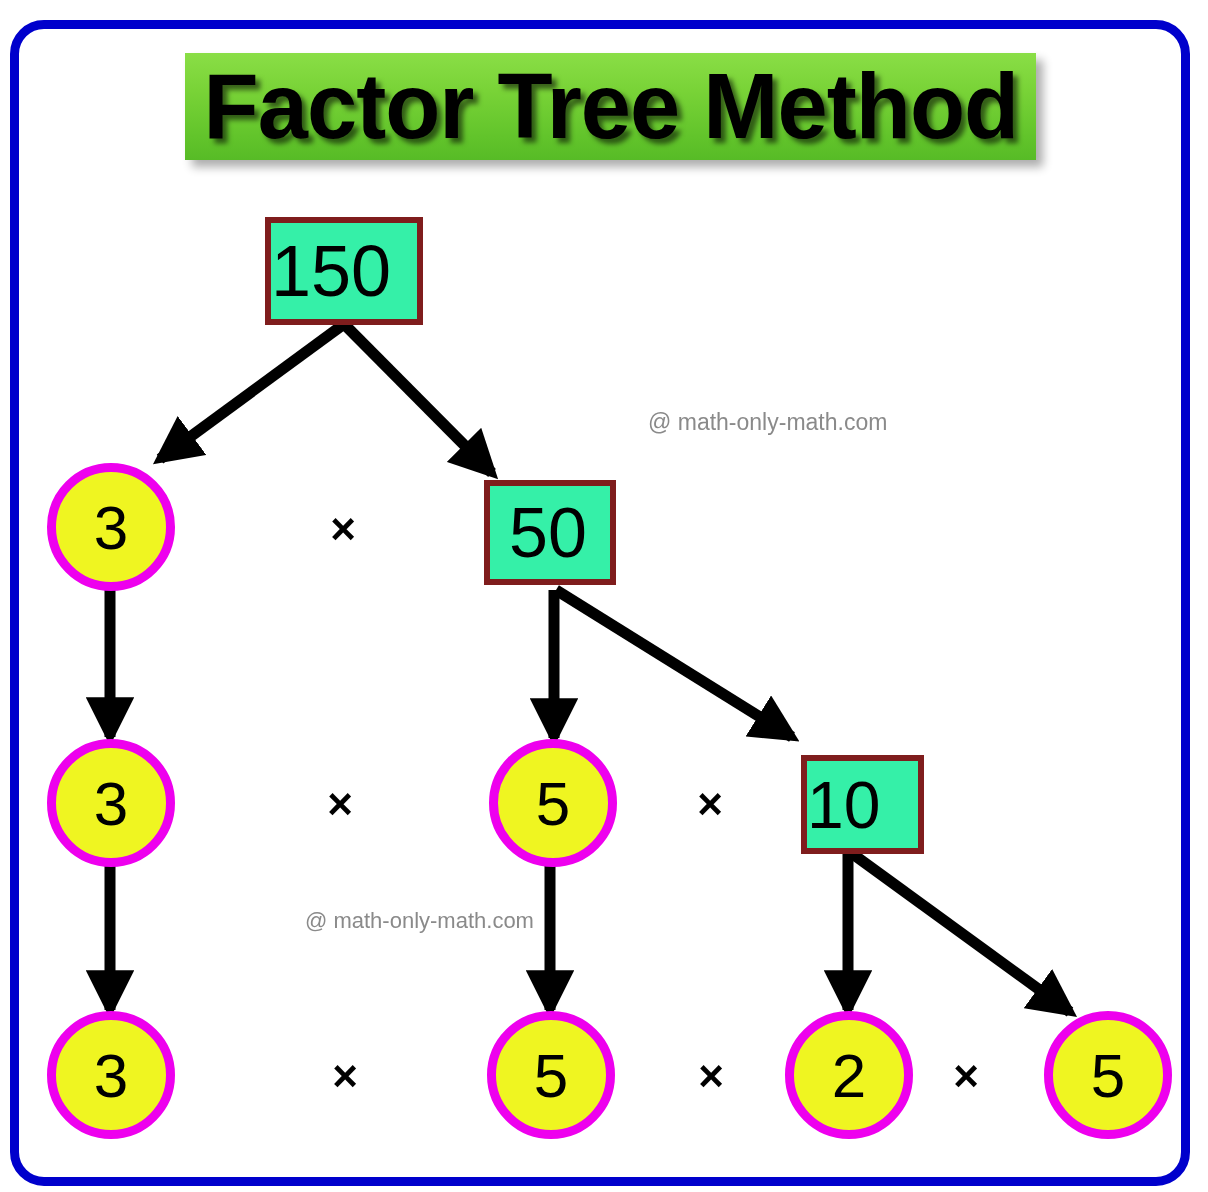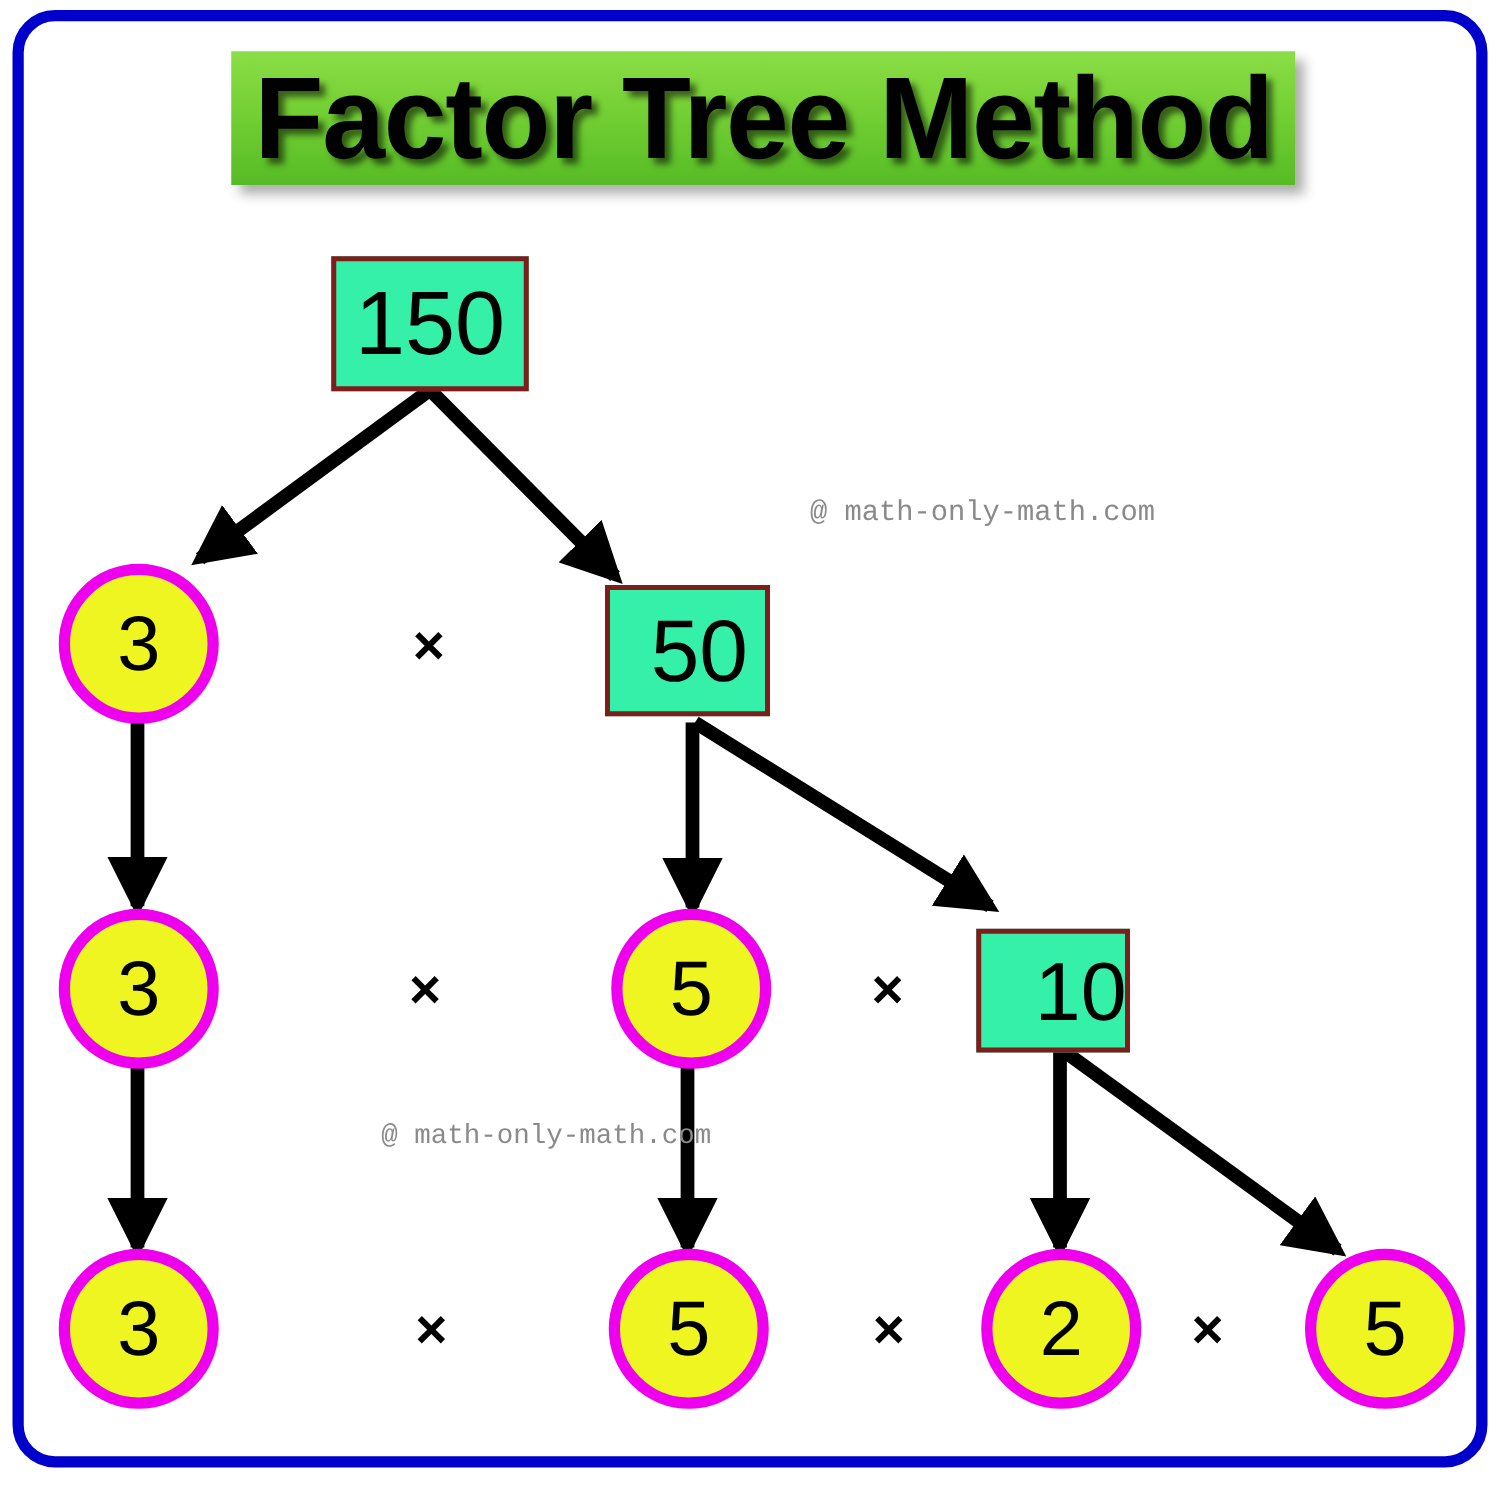--- a/index.html
+++ b/index.html
@@ -18,6 +18,7 @@
     width: 1208px;
     height: 1165px;
     background: #ffffff;
+    margin-top: 12px;
   }
   
   .frame {

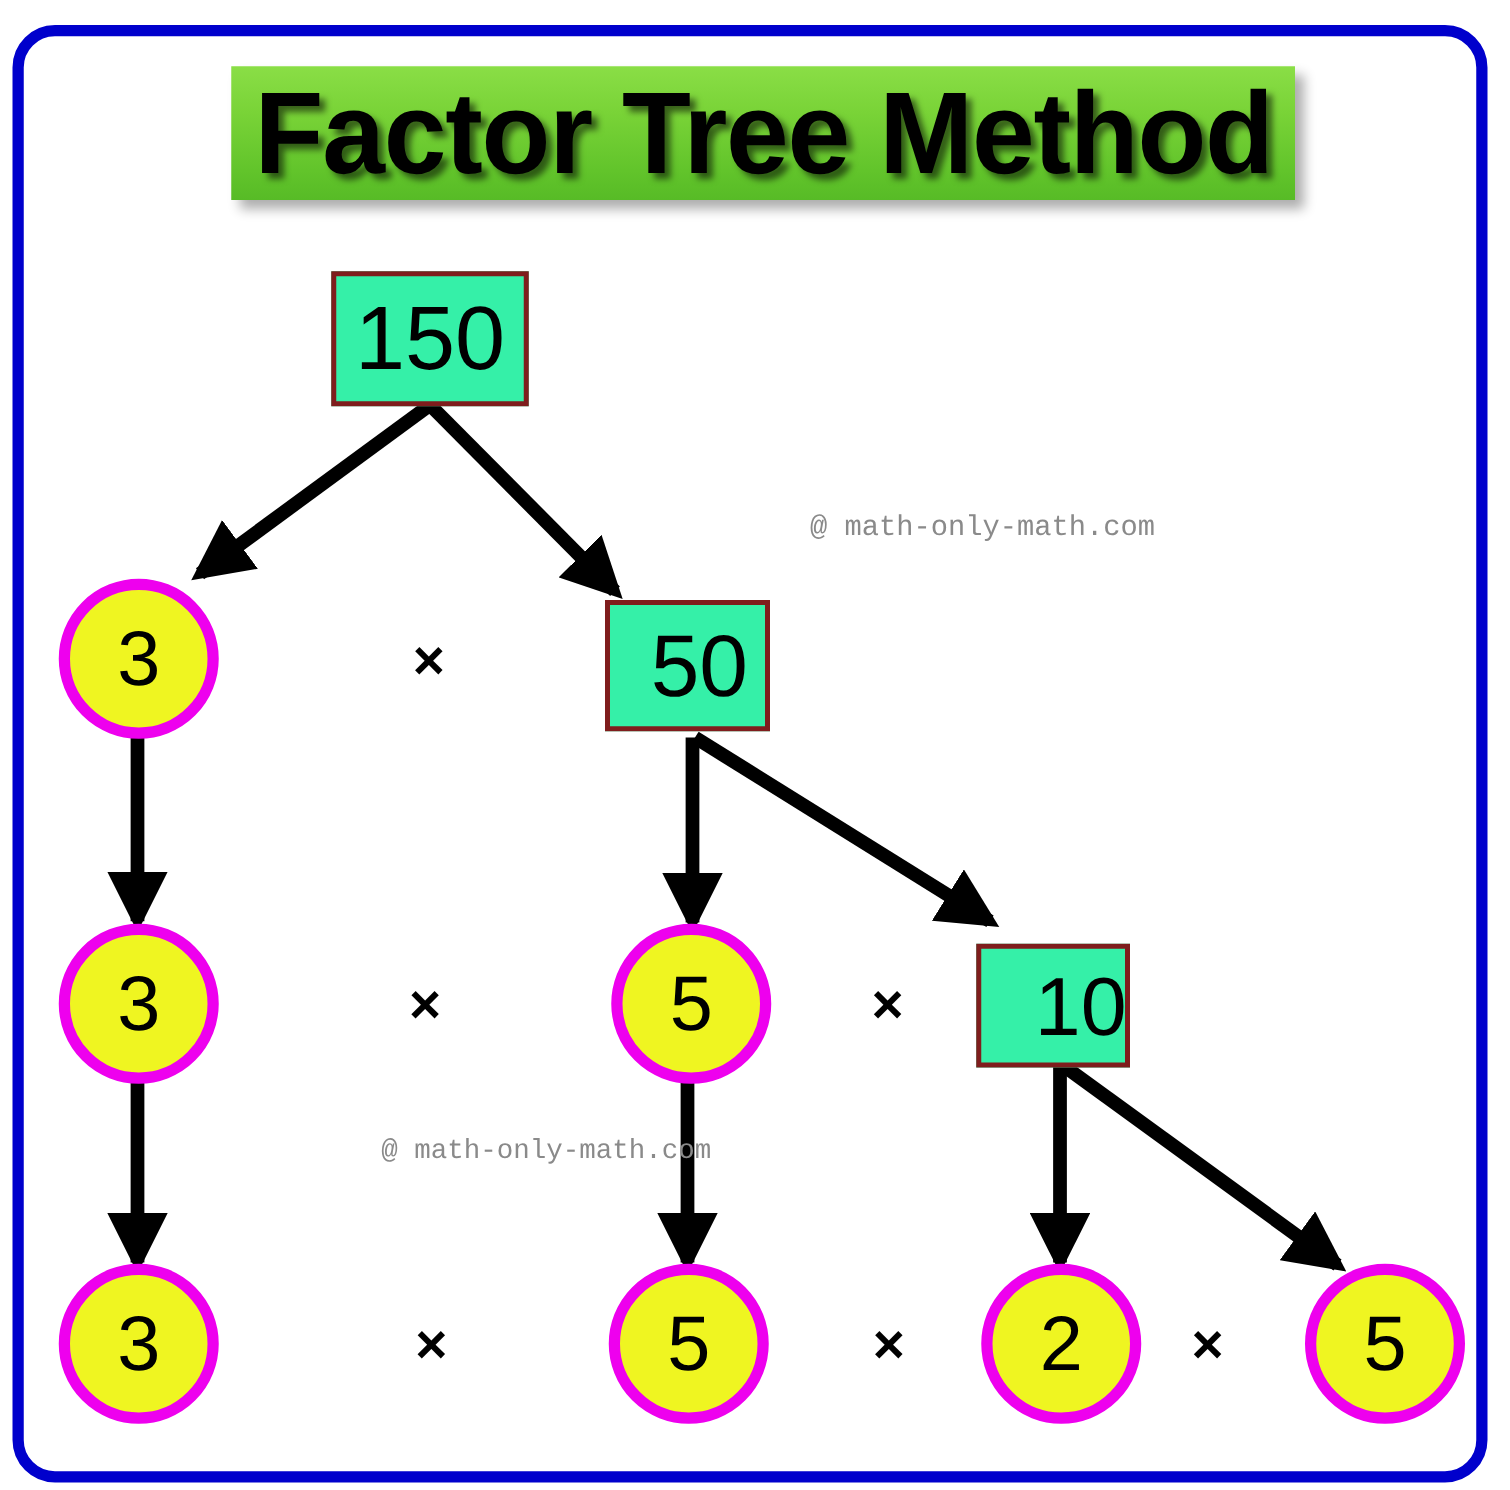--- a/index.html
+++ b/index.html
@@ -69,11 +69,10 @@
   .rect-node {
     position: absolute;
     background: #35f0a8;
-    border: 4px solid #7f1d1d;
+    border: 6px solid #7f1d1d;
     box-sizing: border-box;
     display: flex;
     align-items: center;
-    justify-content: center;
     color: #000000;
     font-family: "Liberation Sans", sans-serif;
     font-weight: normal;

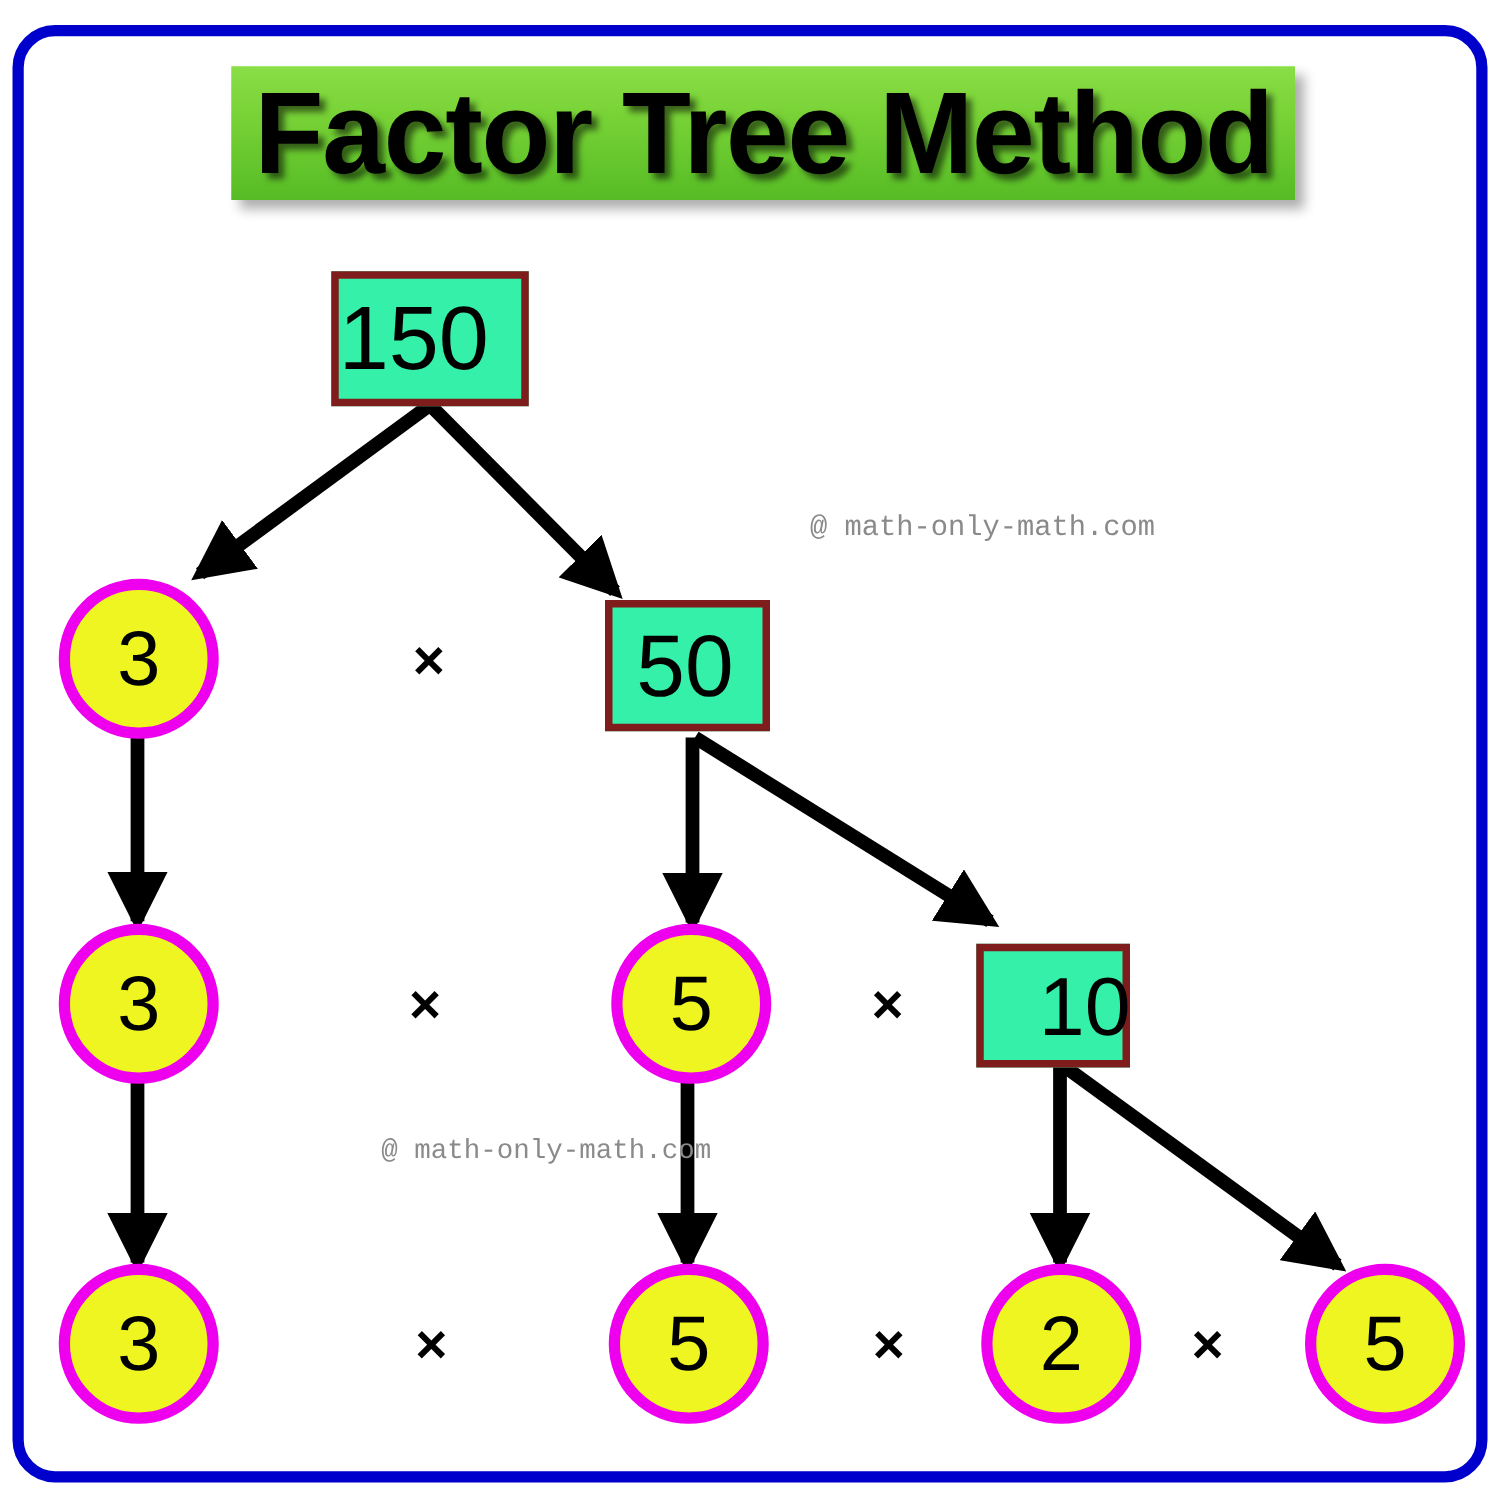--- a/index.html
+++ b/index.html
@@ -106,7 +106,7 @@
   .watermark {
     position: absolute;
     color: #8a8a8a;
-    font-family: Liberation Mono, monospace;
+    font-family: Liberation Sans, sans-serif;
     white-space: nowrap;
   }
 </style>

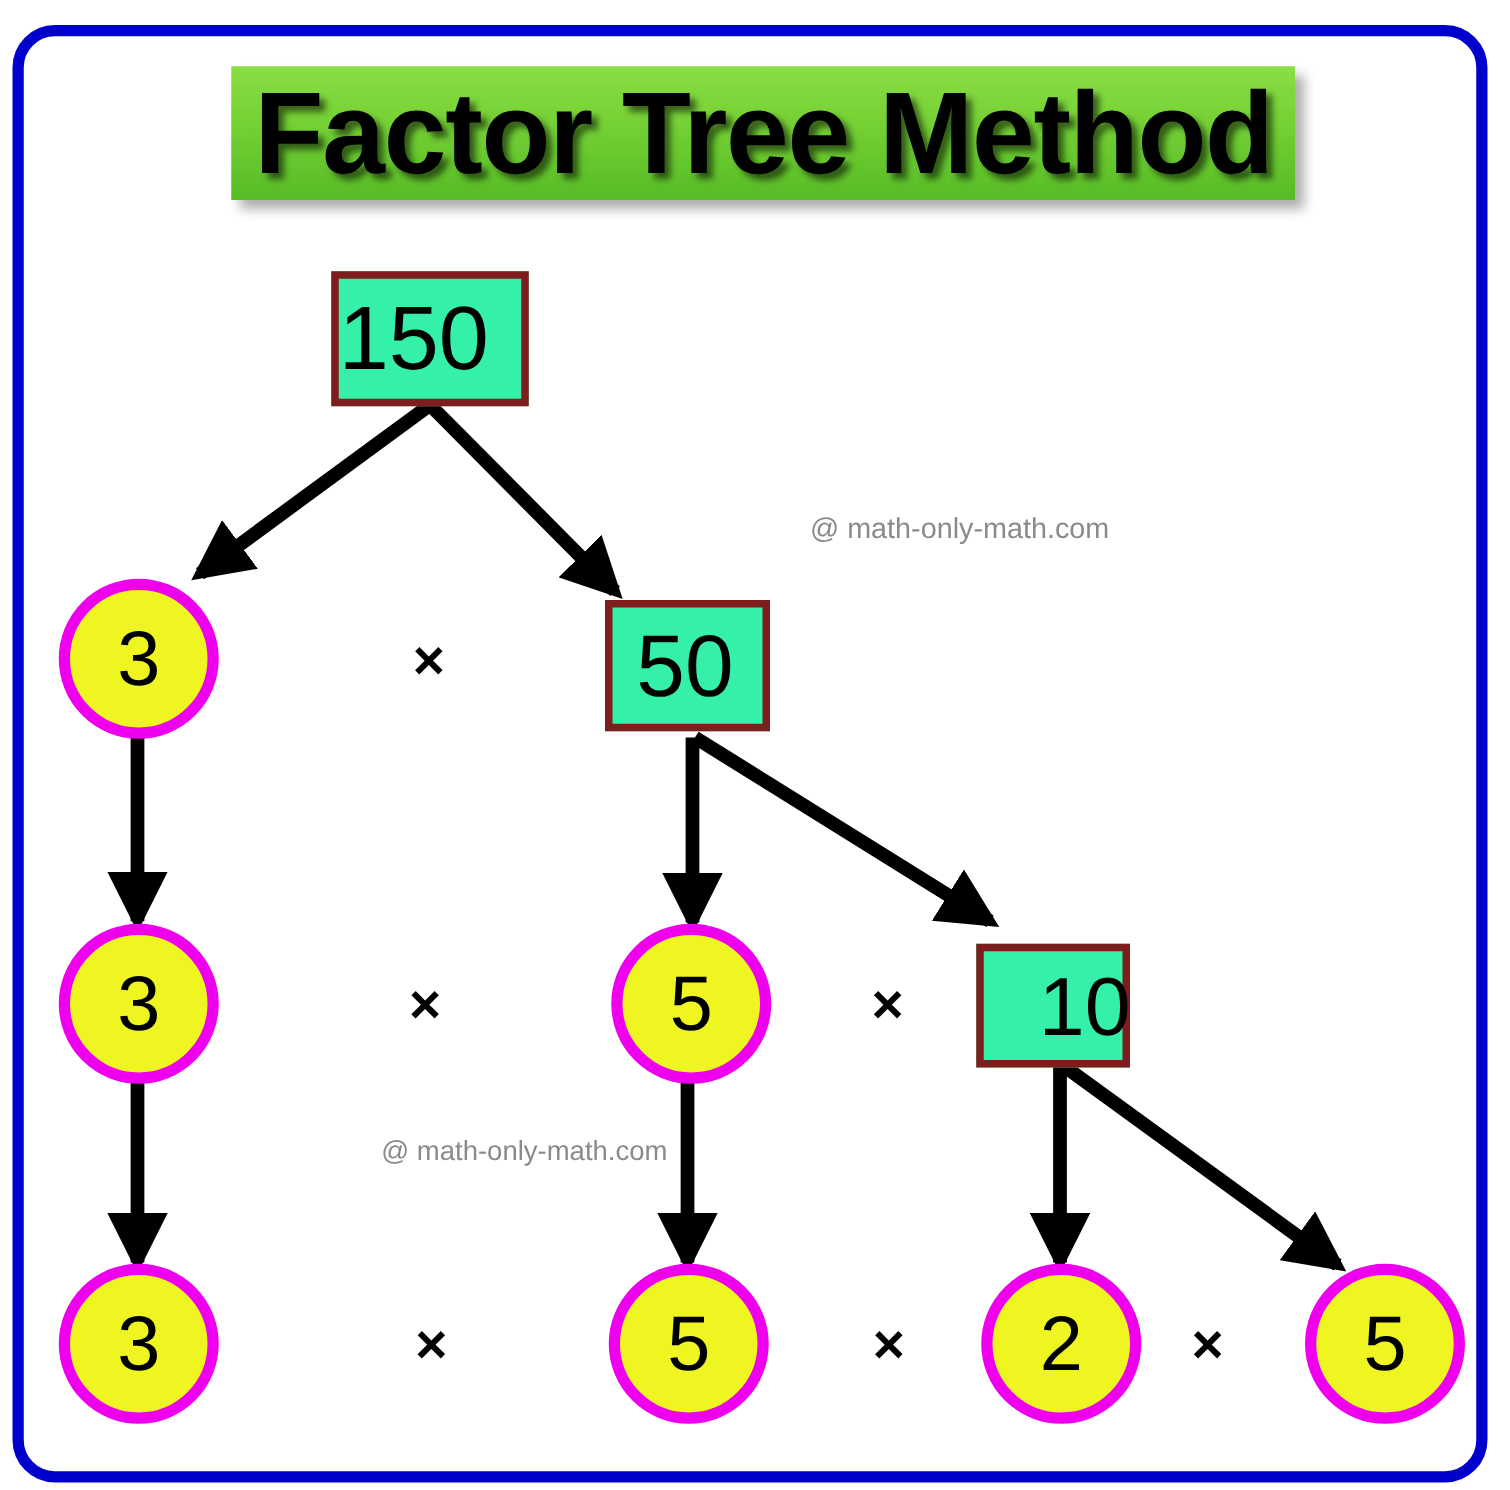--- a/index.html
+++ b/index.html
@@ -179,7 +179,7 @@
     <span>×</span>
   </div>
 
-  <div class="rect-node" style="left:781px; top:743px; width:123px; height:99px; font-size:66px;padding-left:44px;">
+  <div class="rect-node" style="left:801px; top:743px; width:123px; height:99px; font-size:66px;">
     <span>10</span>
   </div>
 

